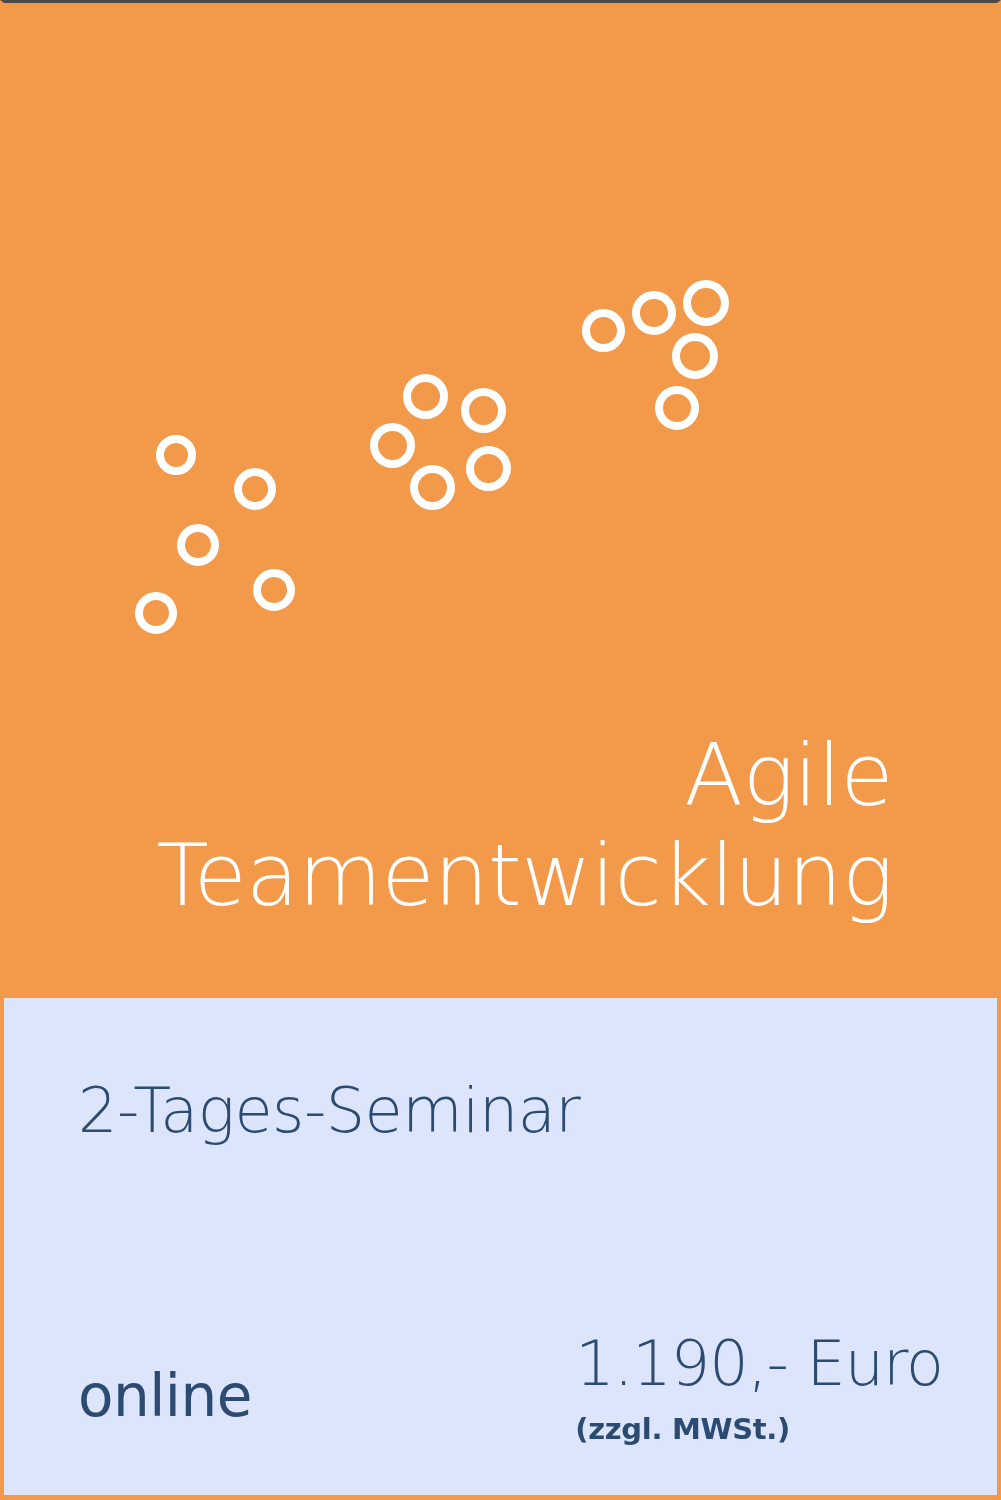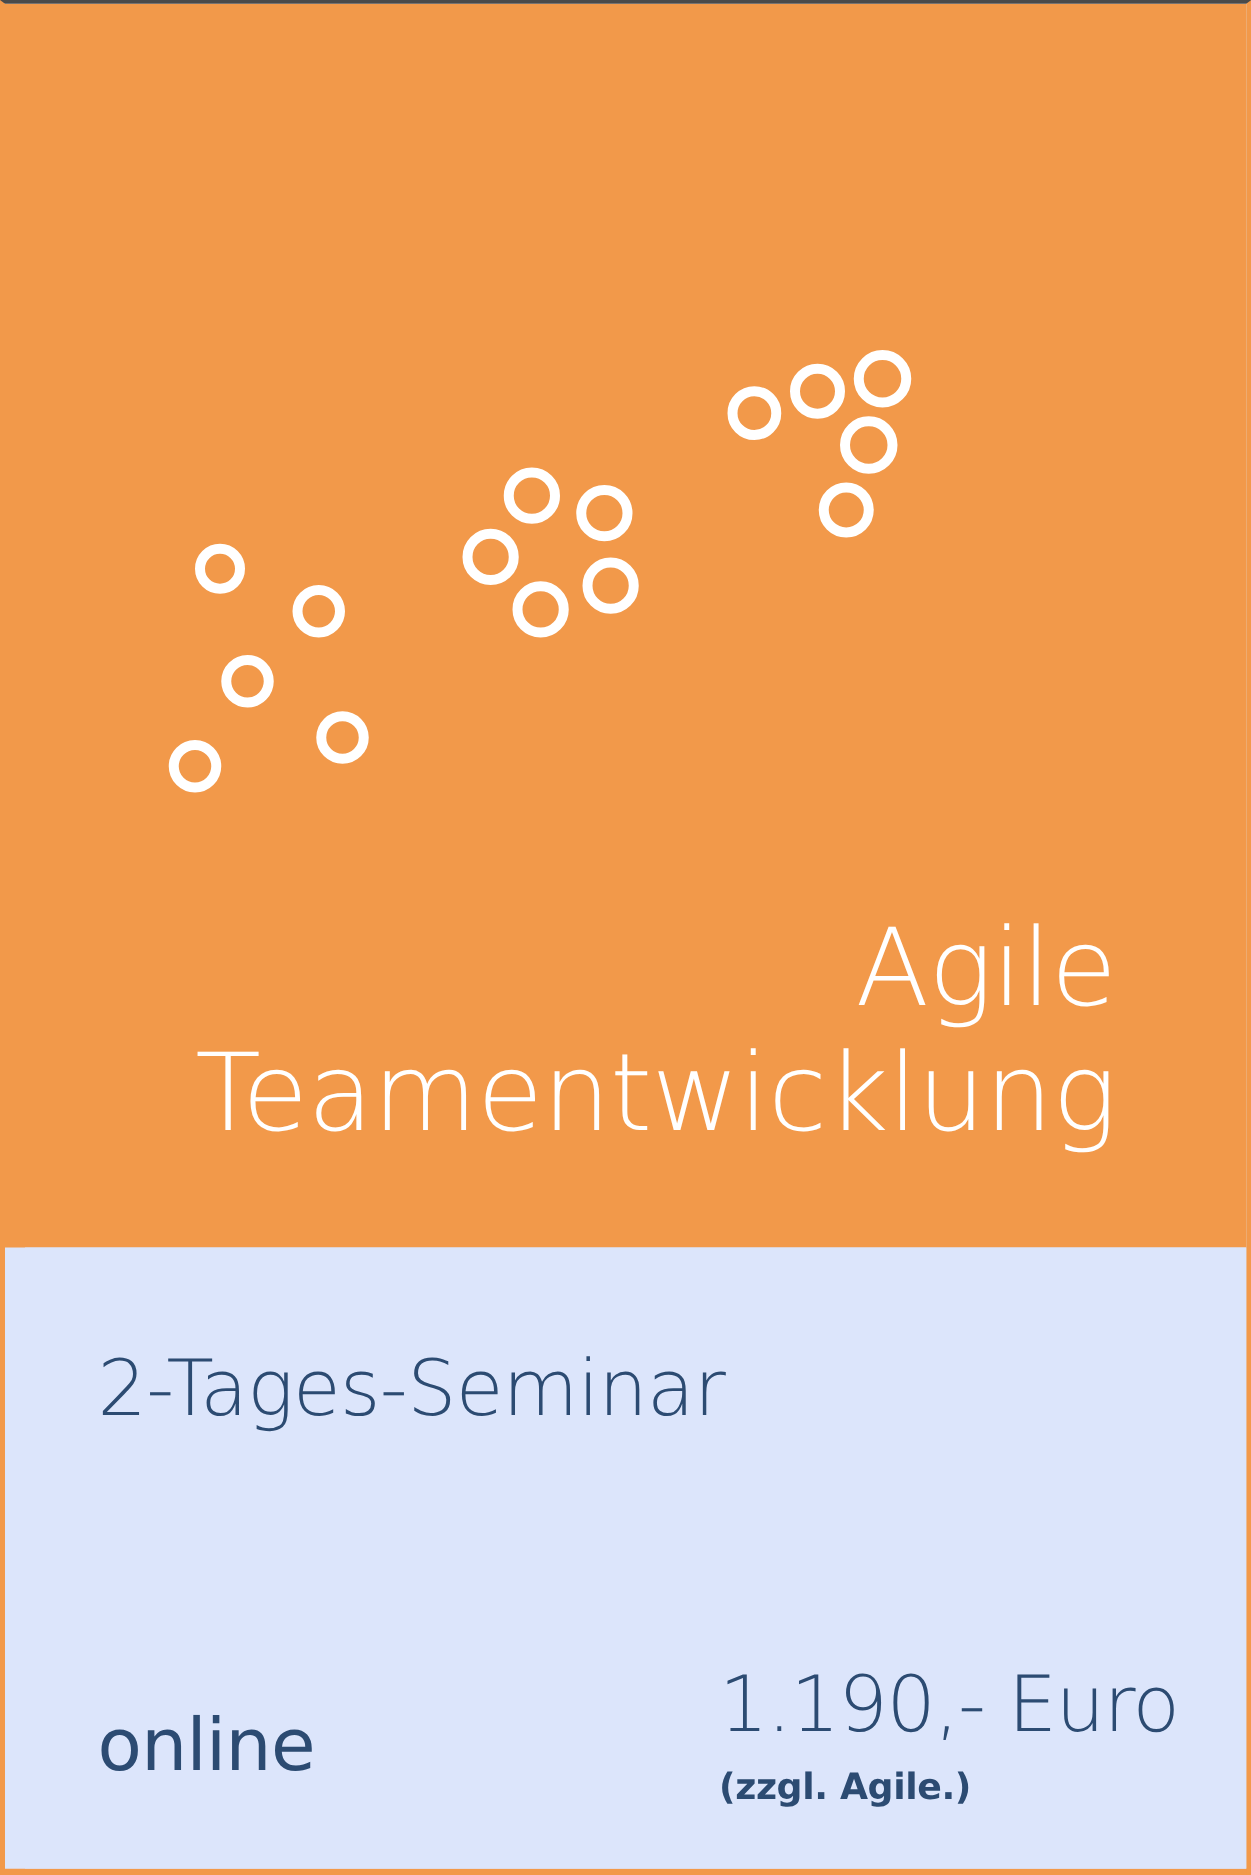--- a/index.html
+++ b/index.html
@@ -170,7 +170,7 @@
 
     <div class="price-block">
       <div class="price">1.190,- Euro</div>
-      <div class="price-note">(zzgl. Agile.)</div>
+      <div class="price-note">(zzgl. MWSt.)</div>
     </div>
 
   </div>

